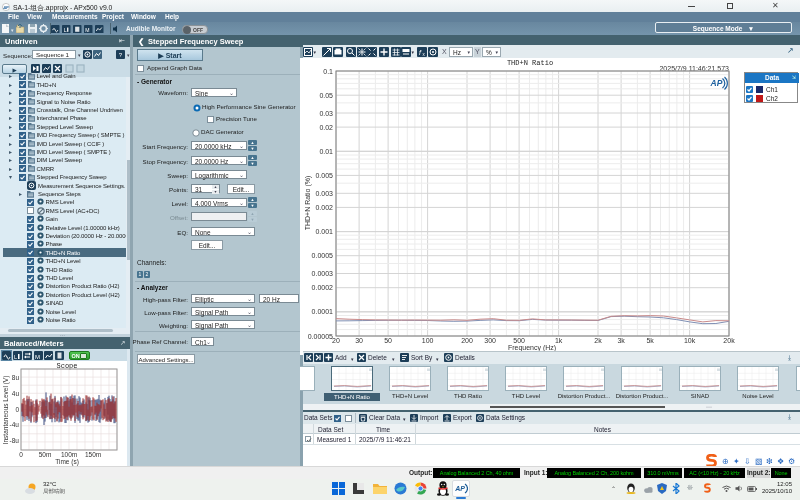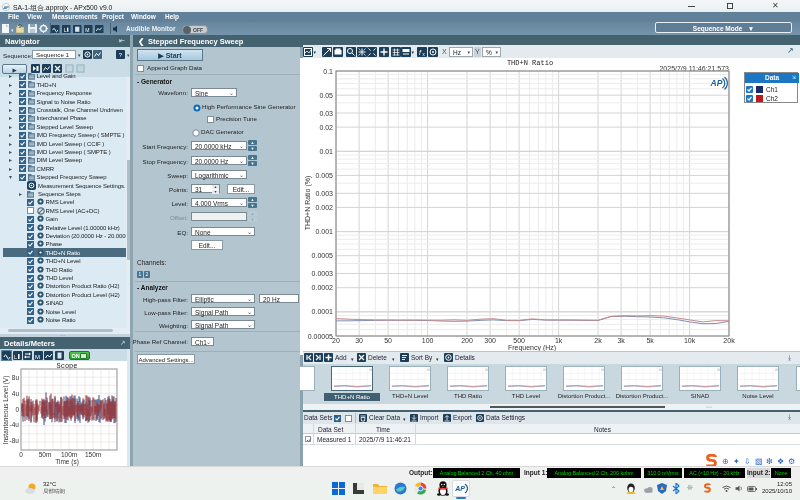--- a/index.html
+++ b/index.html
@@ -109,7 +109,7 @@
     </div>
     <div style="position:absolute;left:655px;top:22px;width:137px;height:11px;background:#5f7e96;border:1px solid #e8eef2;border-radius:2px;color:#fff;font-size:6.5px;font-weight:bold;text-align:center;line-height:11px">Sequence Mode&nbsp;&nbsp;&nbsp;▼</div>
     <div style="position:absolute;left:0;top:35px;width:800px;height:12px;background:#44626f"></div>
-    <div style="position:absolute;left:5px;top:37px;font-size:7.5px;font-weight:bold;color:#fff">Navigator</div>
+    <div style="position:absolute;left:5px;top:37px;font-size:7.5px;font-weight:bold;color:#fff">Undriven</div>
     <div style="position:absolute;left:119px;top:37px;font-size:7px;color:#e8eef2">⇤</div>
     <div style="position:absolute;left:138px;top:37px;font-size:7.5px;font-weight:bold;color:#fff">❮</div>
     <div style="position:absolute;left:148px;top:37px;font-size:7.5px;font-weight:bold;color:#fff">Stepped Frequency Sweep</div>

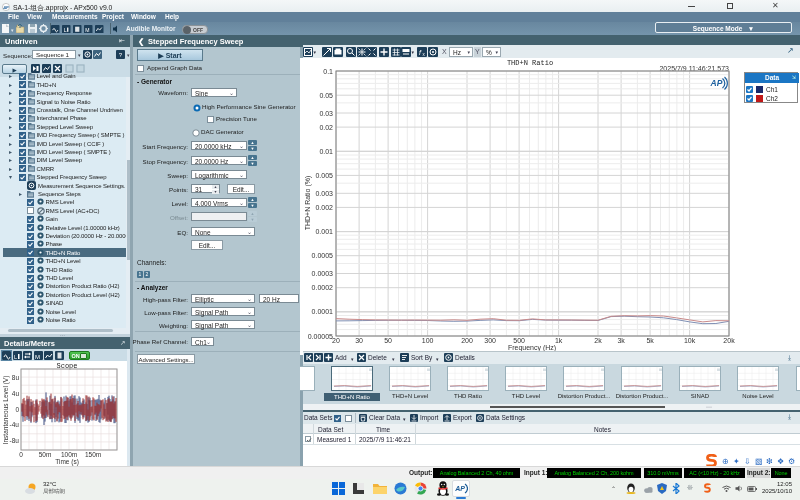--- a/index.html
+++ b/index.html
@@ -570,7 +570,7 @@
     <div style="position:absolute;left:0;top:334px;width:133px;height:3px;background:#c2d2dc"></div>
     <div style="position:absolute;left:60px;top:334px;font-size:5px;color:#667;line-height:3px">⋯</div>
     <div style="position:absolute;left:0;top:337px;width:133px;height:12px;background:#44626f"></div>
-    <div style="position:absolute;left:4px;top:339px;font-size:7.5px;font-weight:bold;color:#fff">Details/Meters</div>
+    <div style="position:absolute;left:4px;top:339px;font-size:7.5px;font-weight:bold;color:#fff">Balanced/Meters</div>
     <div style="position:absolute;left:120px;top:339px;font-size:6.5px;color:#e8eef2">↗</div>
     <div style="position:absolute;left:0;top:349px;width:133px;height:13px;background:#cadce6"></div>
     <div style="position:absolute;left:1px;top:349.5px;width:11px;height:11.5px;background:#a8cce4;border:1px solid #5a86a4"></div>

